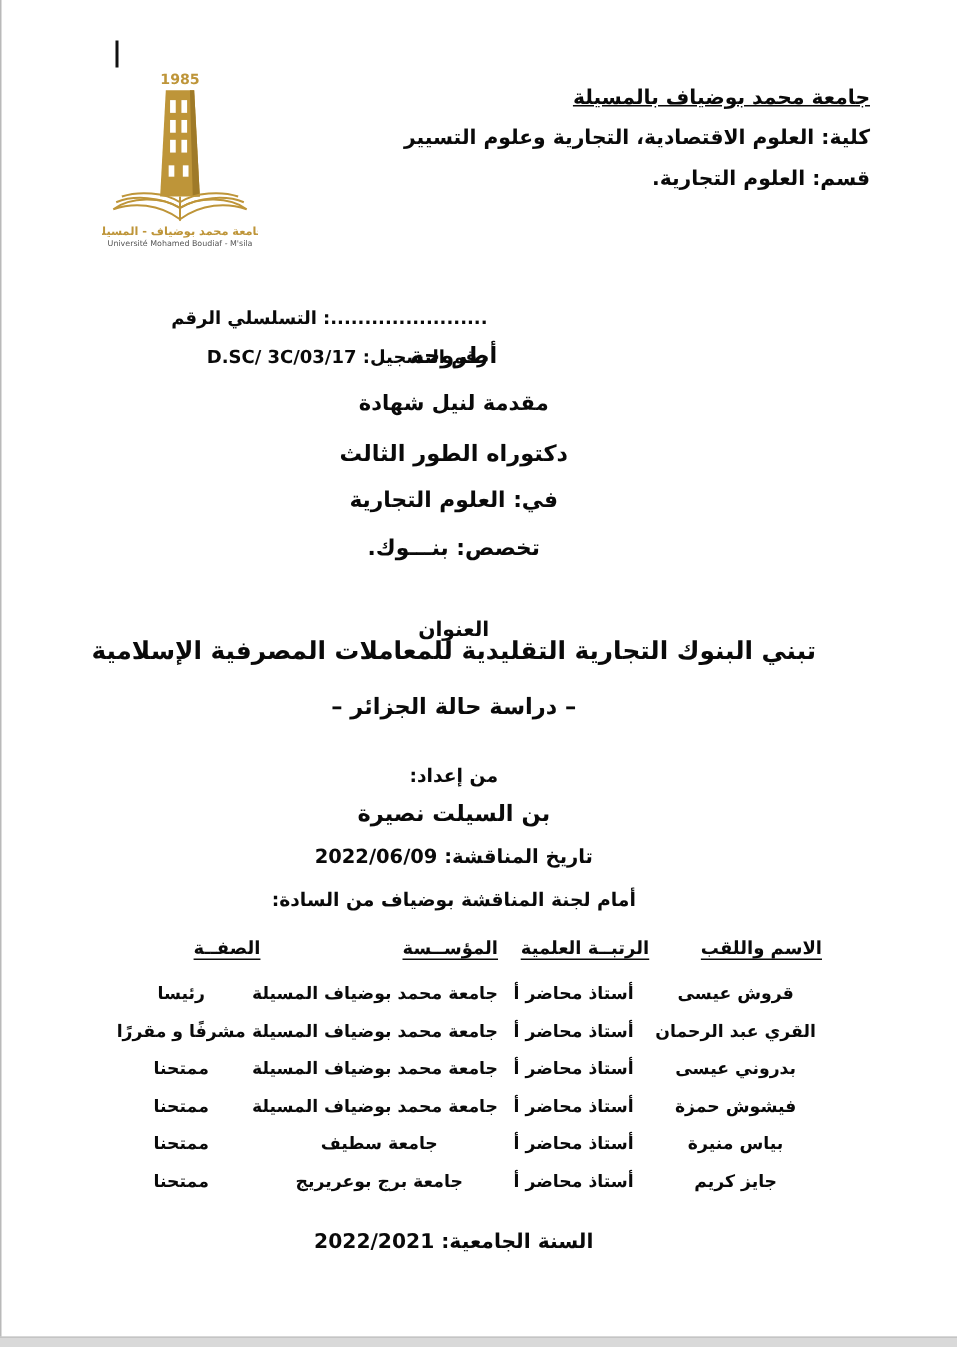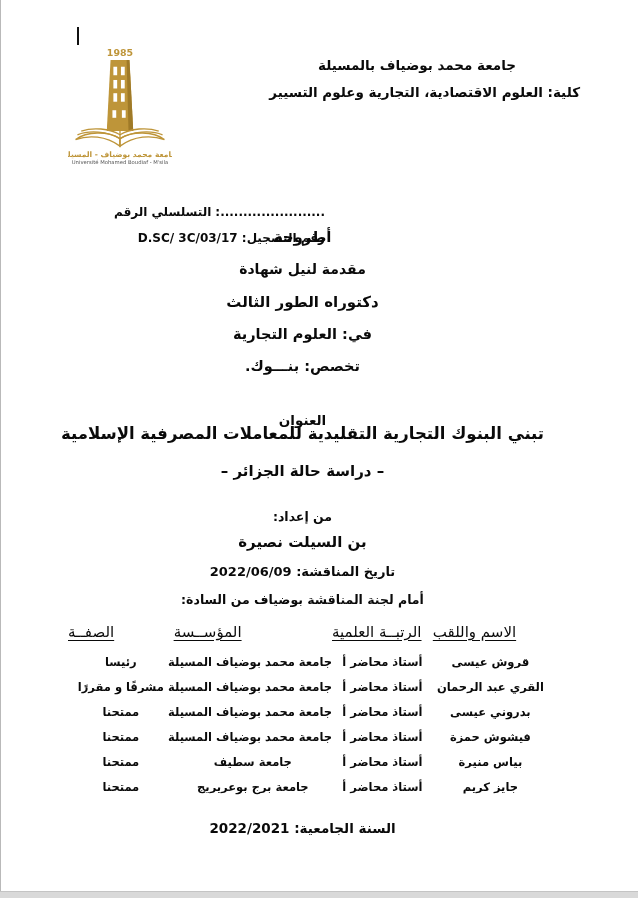--- a/index.html
+++ b/index.html
@@ -21,7 +21,7 @@
     position:absolute;top:52px;right:58px;width:326px;
     direction:rtl;font-weight:bold;font-size:13.5px;line-height:27px;white-space:nowrap;
   }
-  .header-block .uni{text-align:center;}
+  .header-block .uni{text-decoration:underline;}
   .header-block .fac,.header-block .dep{text-align:right;}
 
   .serial-block{position:absolute;top:167px;right:313px;font-weight:bold;font-size:12px;line-height:26px;white-space:nowrap;margin-top:32px;}

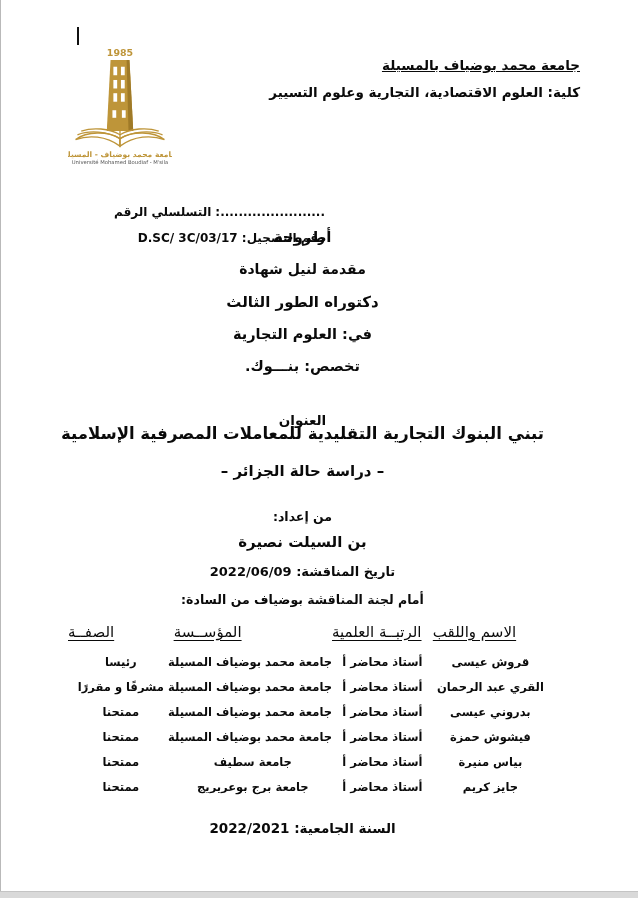--- a/index.html
+++ b/index.html
@@ -101,6 +101,7 @@
 <div class="header-block">
   <div class="uni">جامعة محمد بوضياف بالمسيلة</div>
   <div class="fac">كلية: العلوم الاقتصادية، التجارية وعلوم التسيير</div>
+  <div class="dep">قسم: العلوم التجارية.</div>
 </div>
 
 <div class="serial-block">

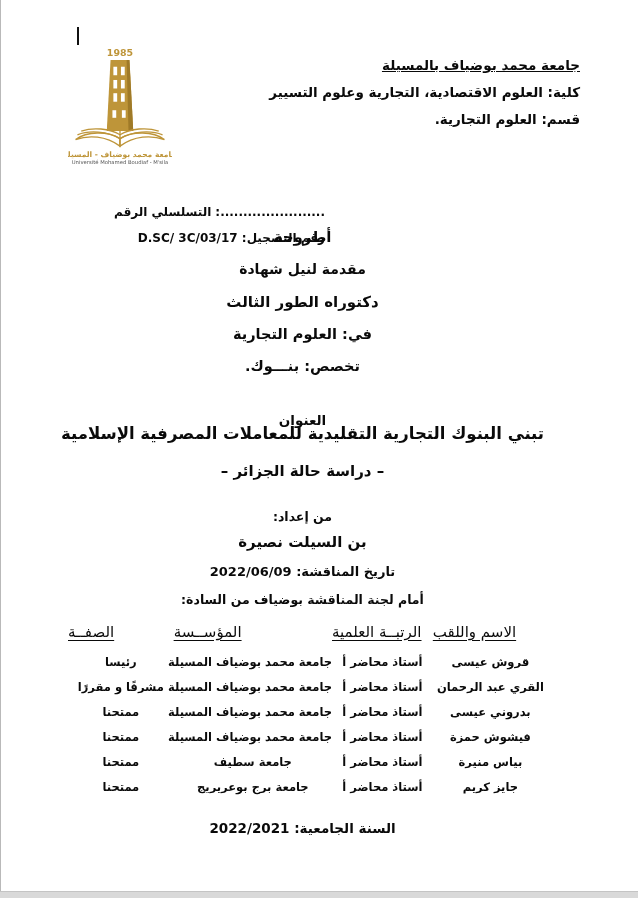--- a/index.html
+++ b/index.html
@@ -48,7 +48,7 @@
     direction:rtl;border-collapse:collapse;table-layout:fixed;
   }
   .committee-table th{
-    font-size:15px;font-weight:normal;text-align:left;padding:0 0 6px 0;height:22px;
+    font-size:12px;font-weight:bold;text-align:right;padding:0 0 6px 0;height:22px;
   }
   .committee-table th span{text-decoration:underline;text-underline-offset:3px;}
   .committee-table td{

